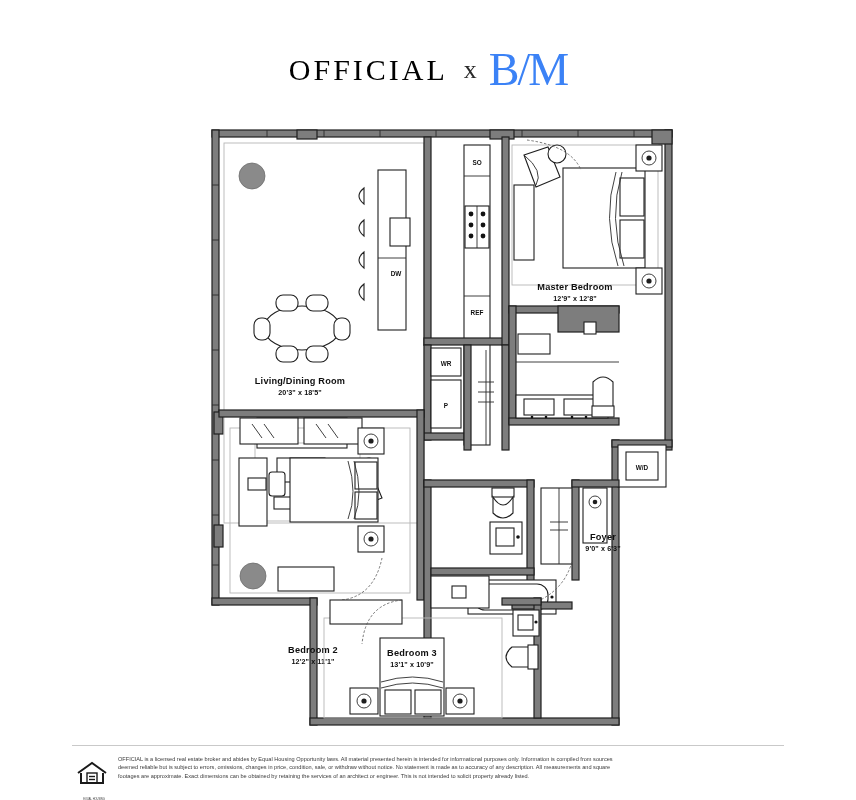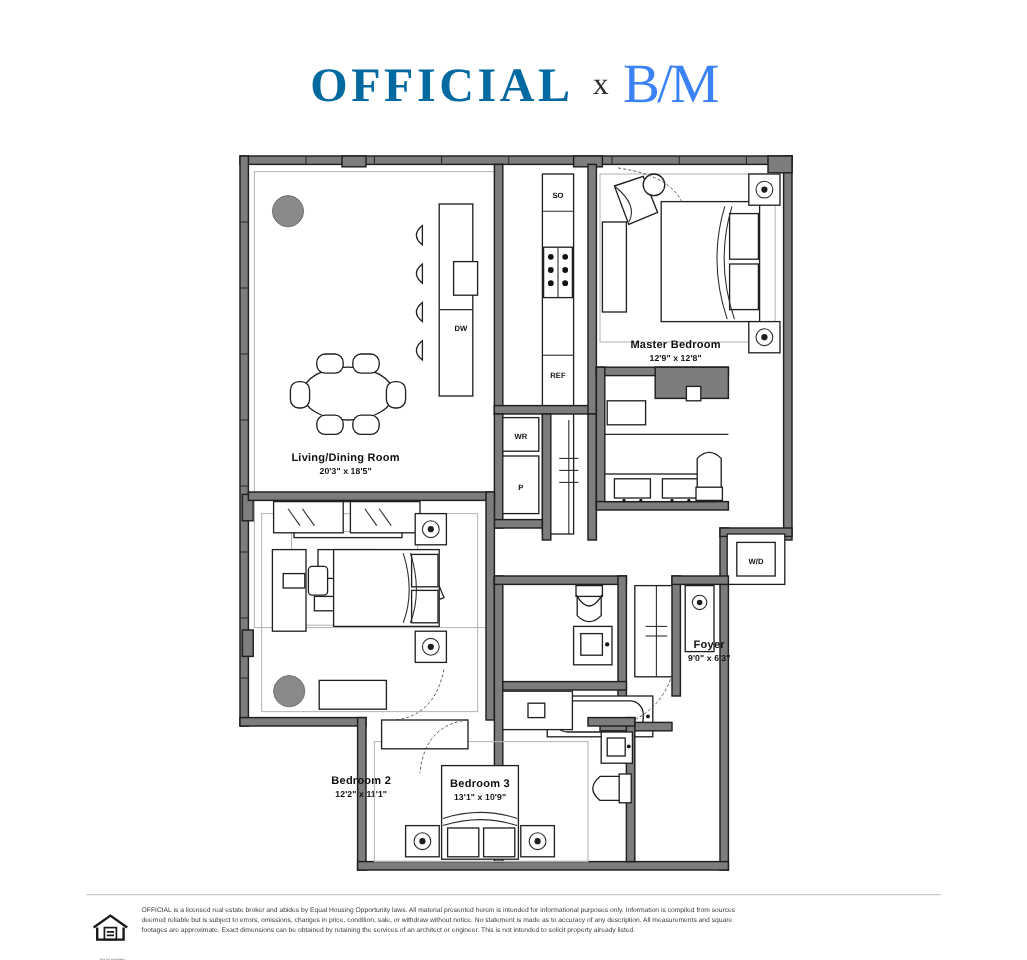--- a/index.html
+++ b/index.html
@@ -14,7 +14,7 @@
   }
   .brand-word{
     font-family:"Liberation Serif", serif;
-    font-size:40px;letter-spacing:3px;color:#0369a1;font-weight:700;
+    font-size:30px;letter-spacing:3px;color:#000000;font-weight:400;
   }
   .brand-x{
     font-family:"Liberation Serif", serif;

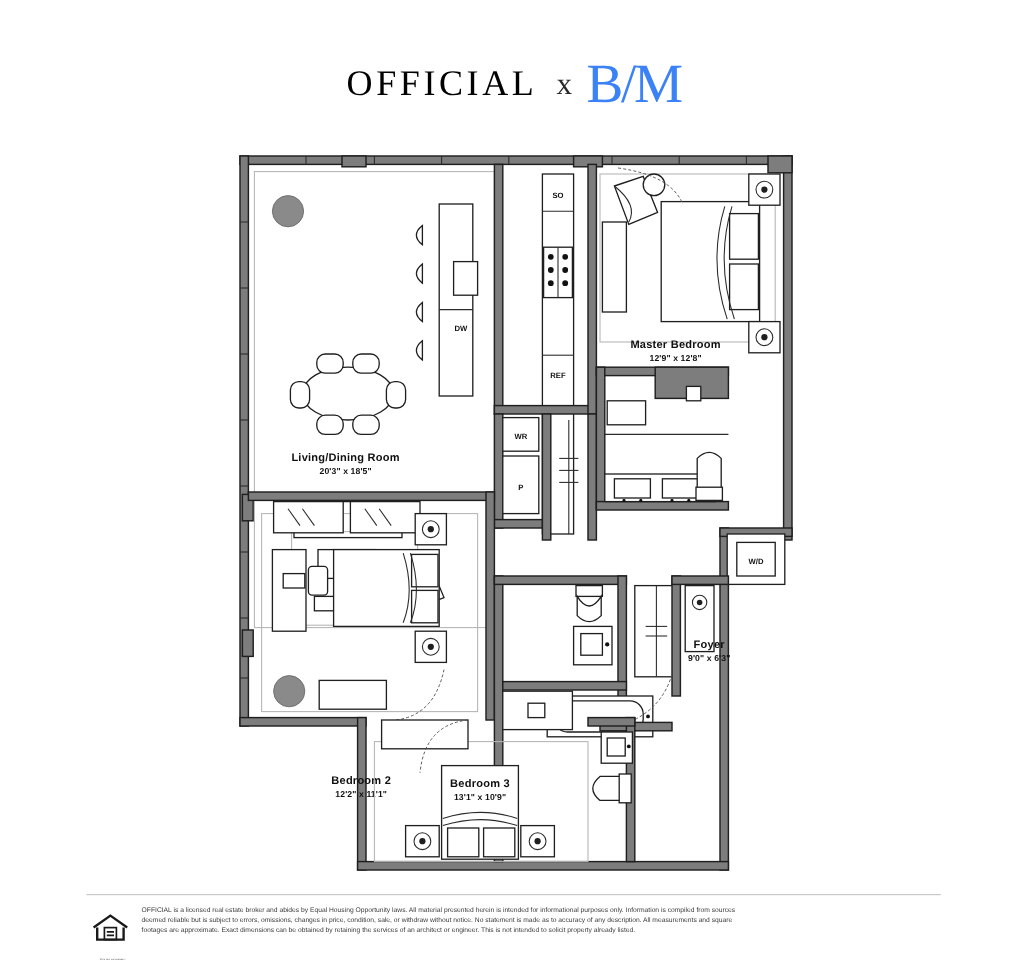--- a/index.html
+++ b/index.html
@@ -26,7 +26,7 @@
   }
   
   #floorplan{
-    position:absolute;left:0;top:110px;width:680px;height:625px;
+    position:absolute;left:12px;top:110px;width:680px;height:625px;
   }
   #floorplan svg{display:block;}
   

